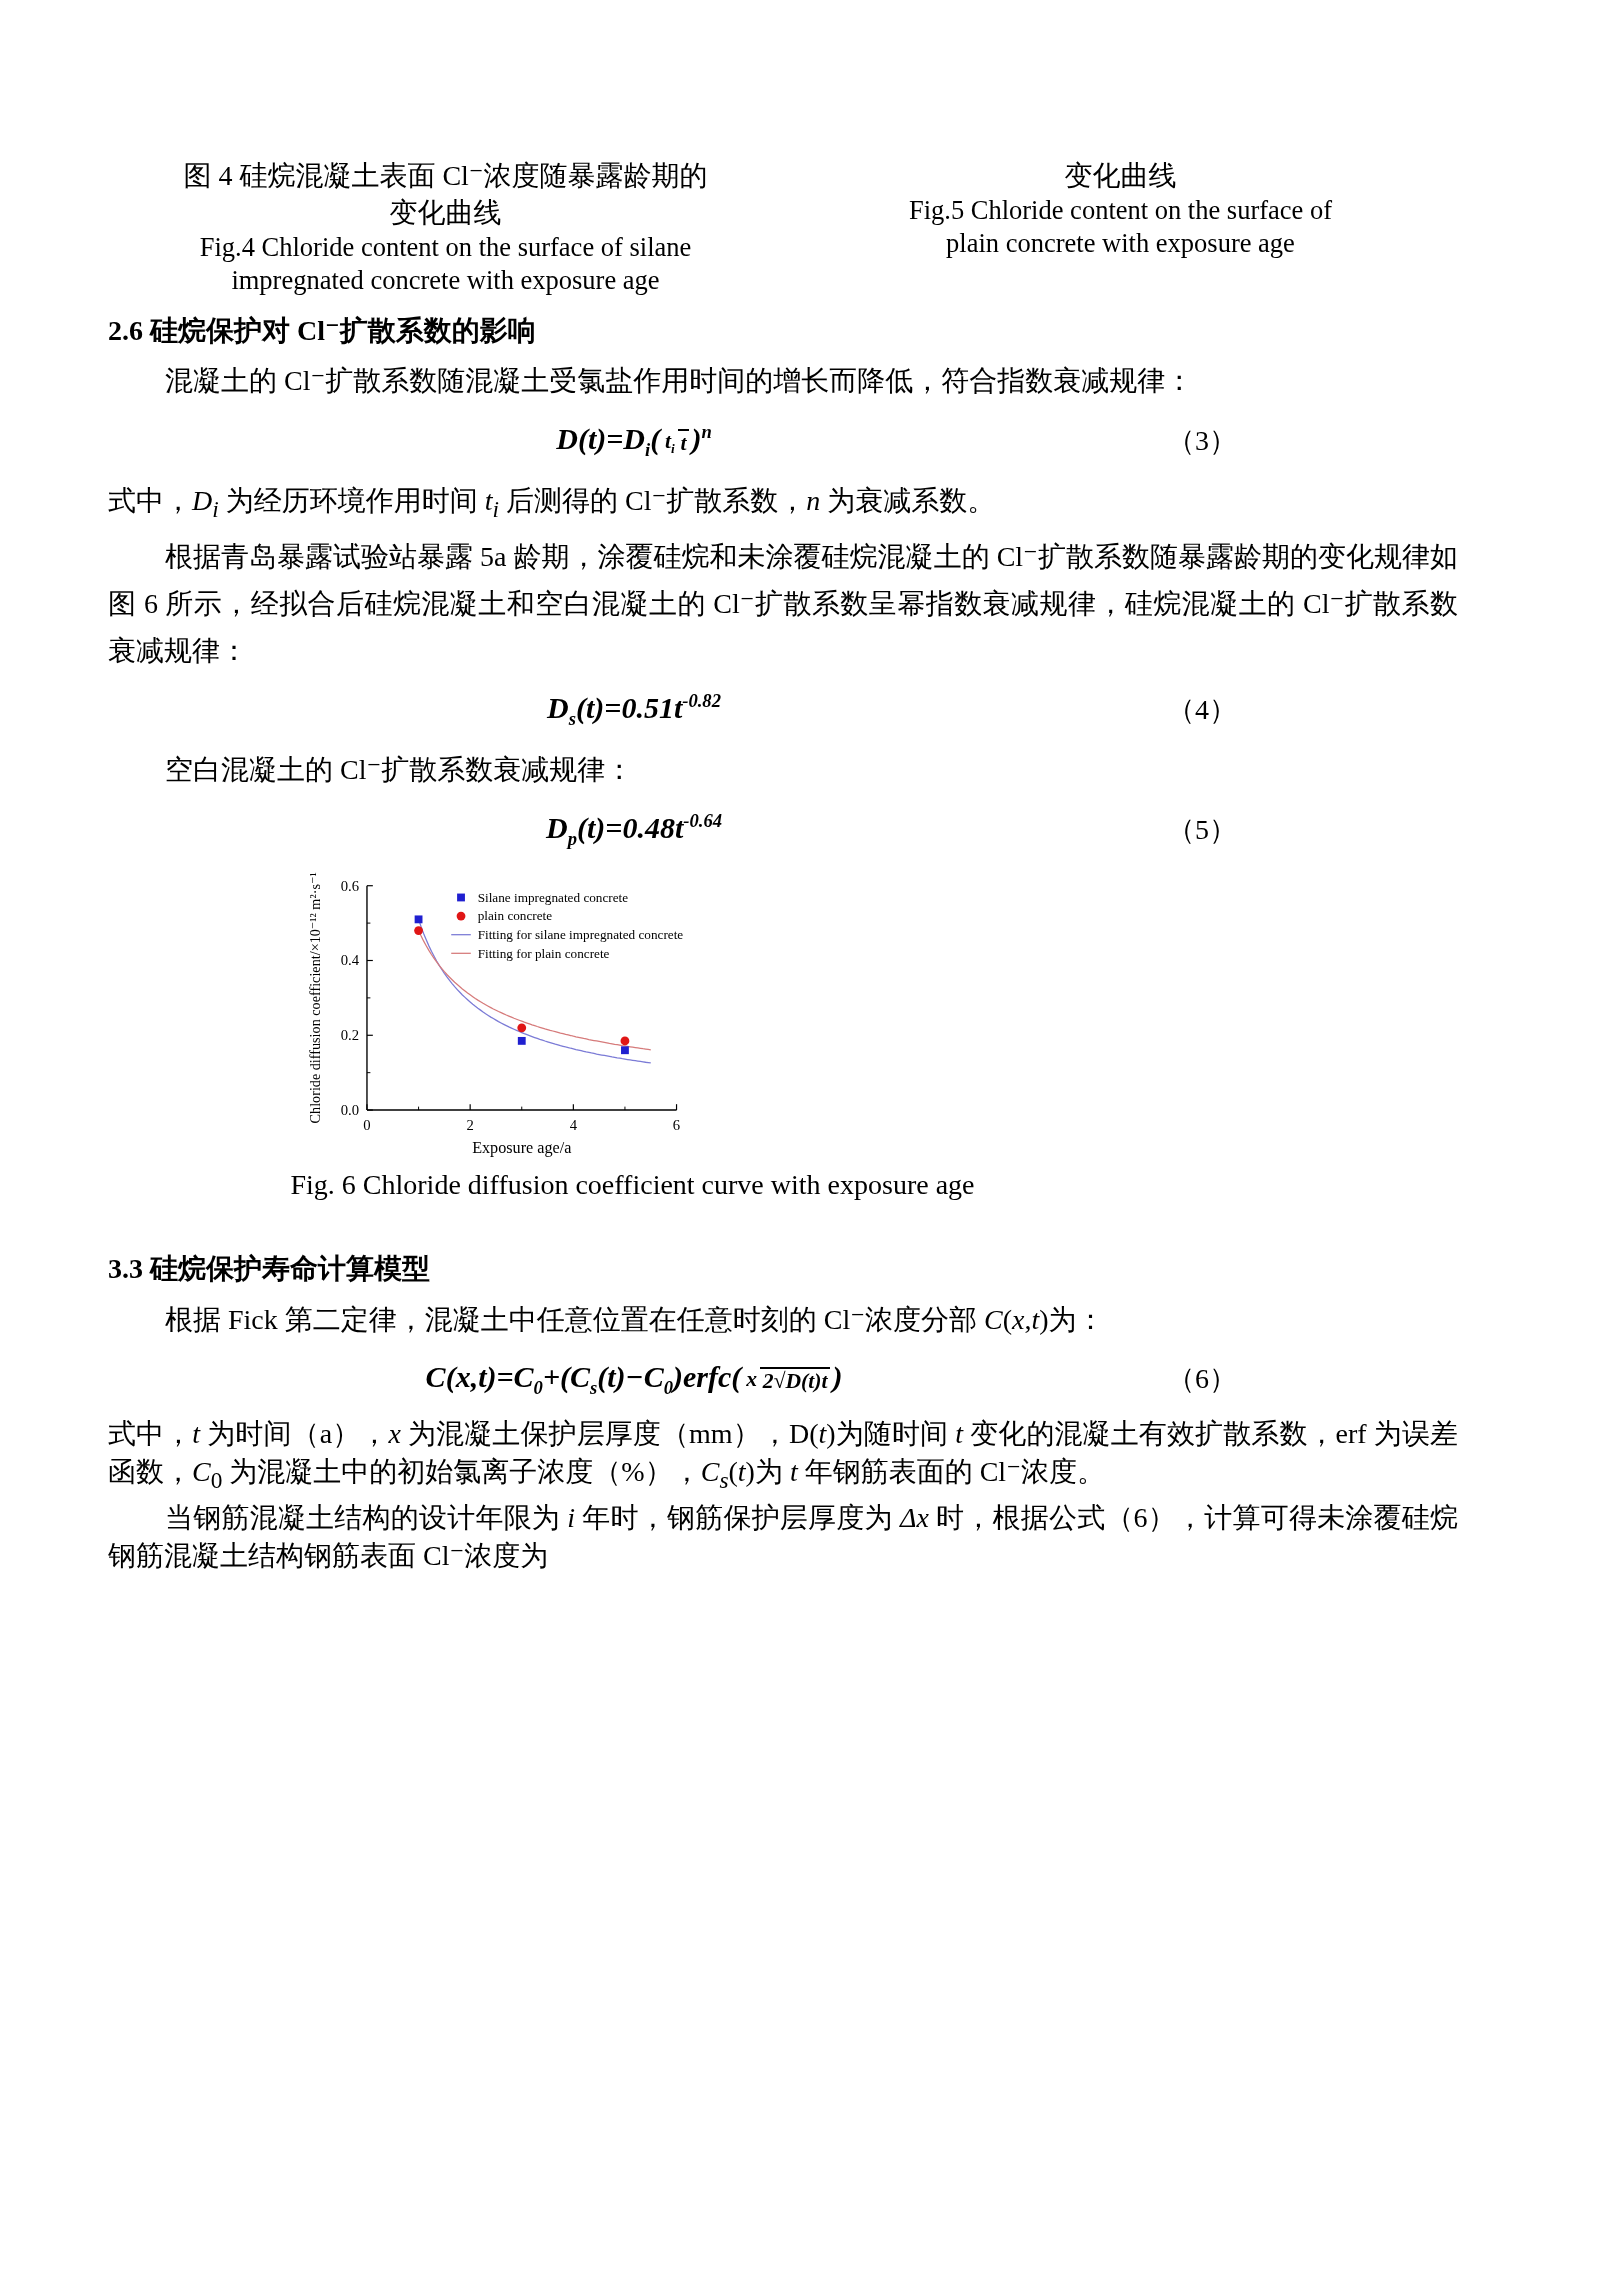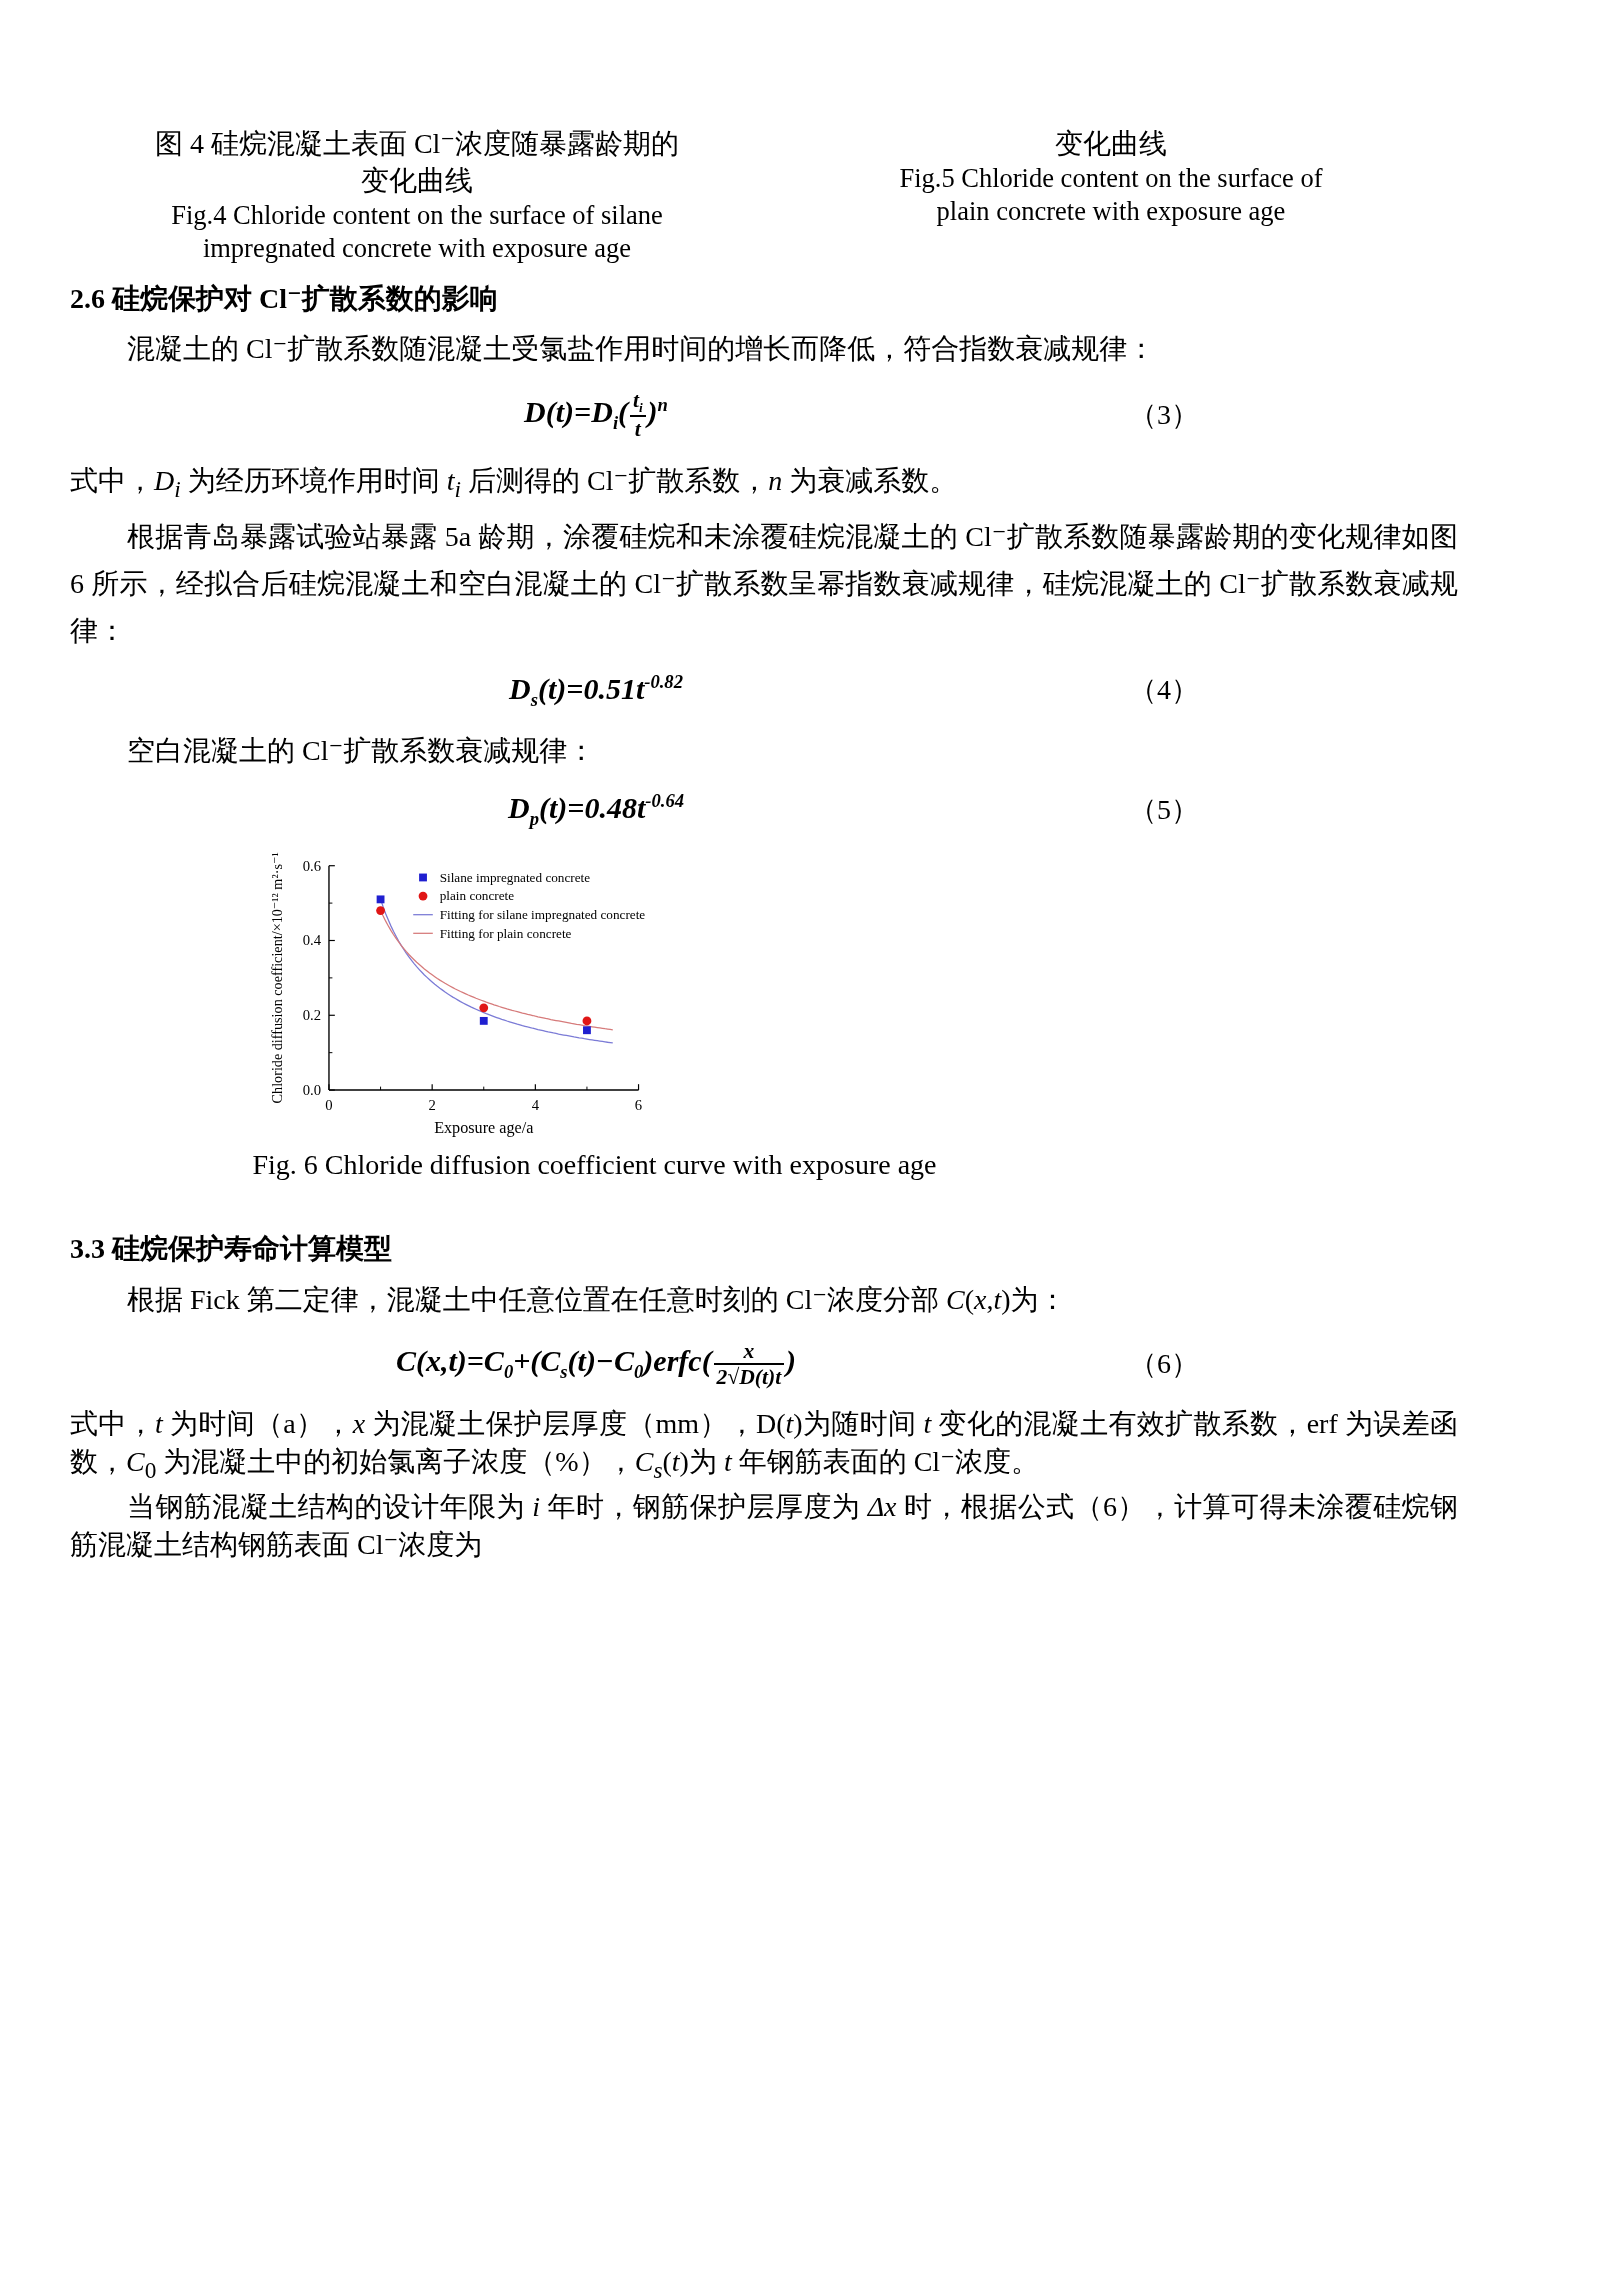--- a/index.html
+++ b/index.html
@@ -12,7 +12,7 @@
     font-family: "Liberation Serif", "DejaVu Serif", serif;
     overflow: hidden;
   }
-  .content { padding: 125px 162px 0 70px; }
+  .content { padding: 125px 162px 0 108px; margin-top: 32px; }
 
   .fig-captions { display: flex; }
   .fig-cap { flex: 1; text-align: center; }

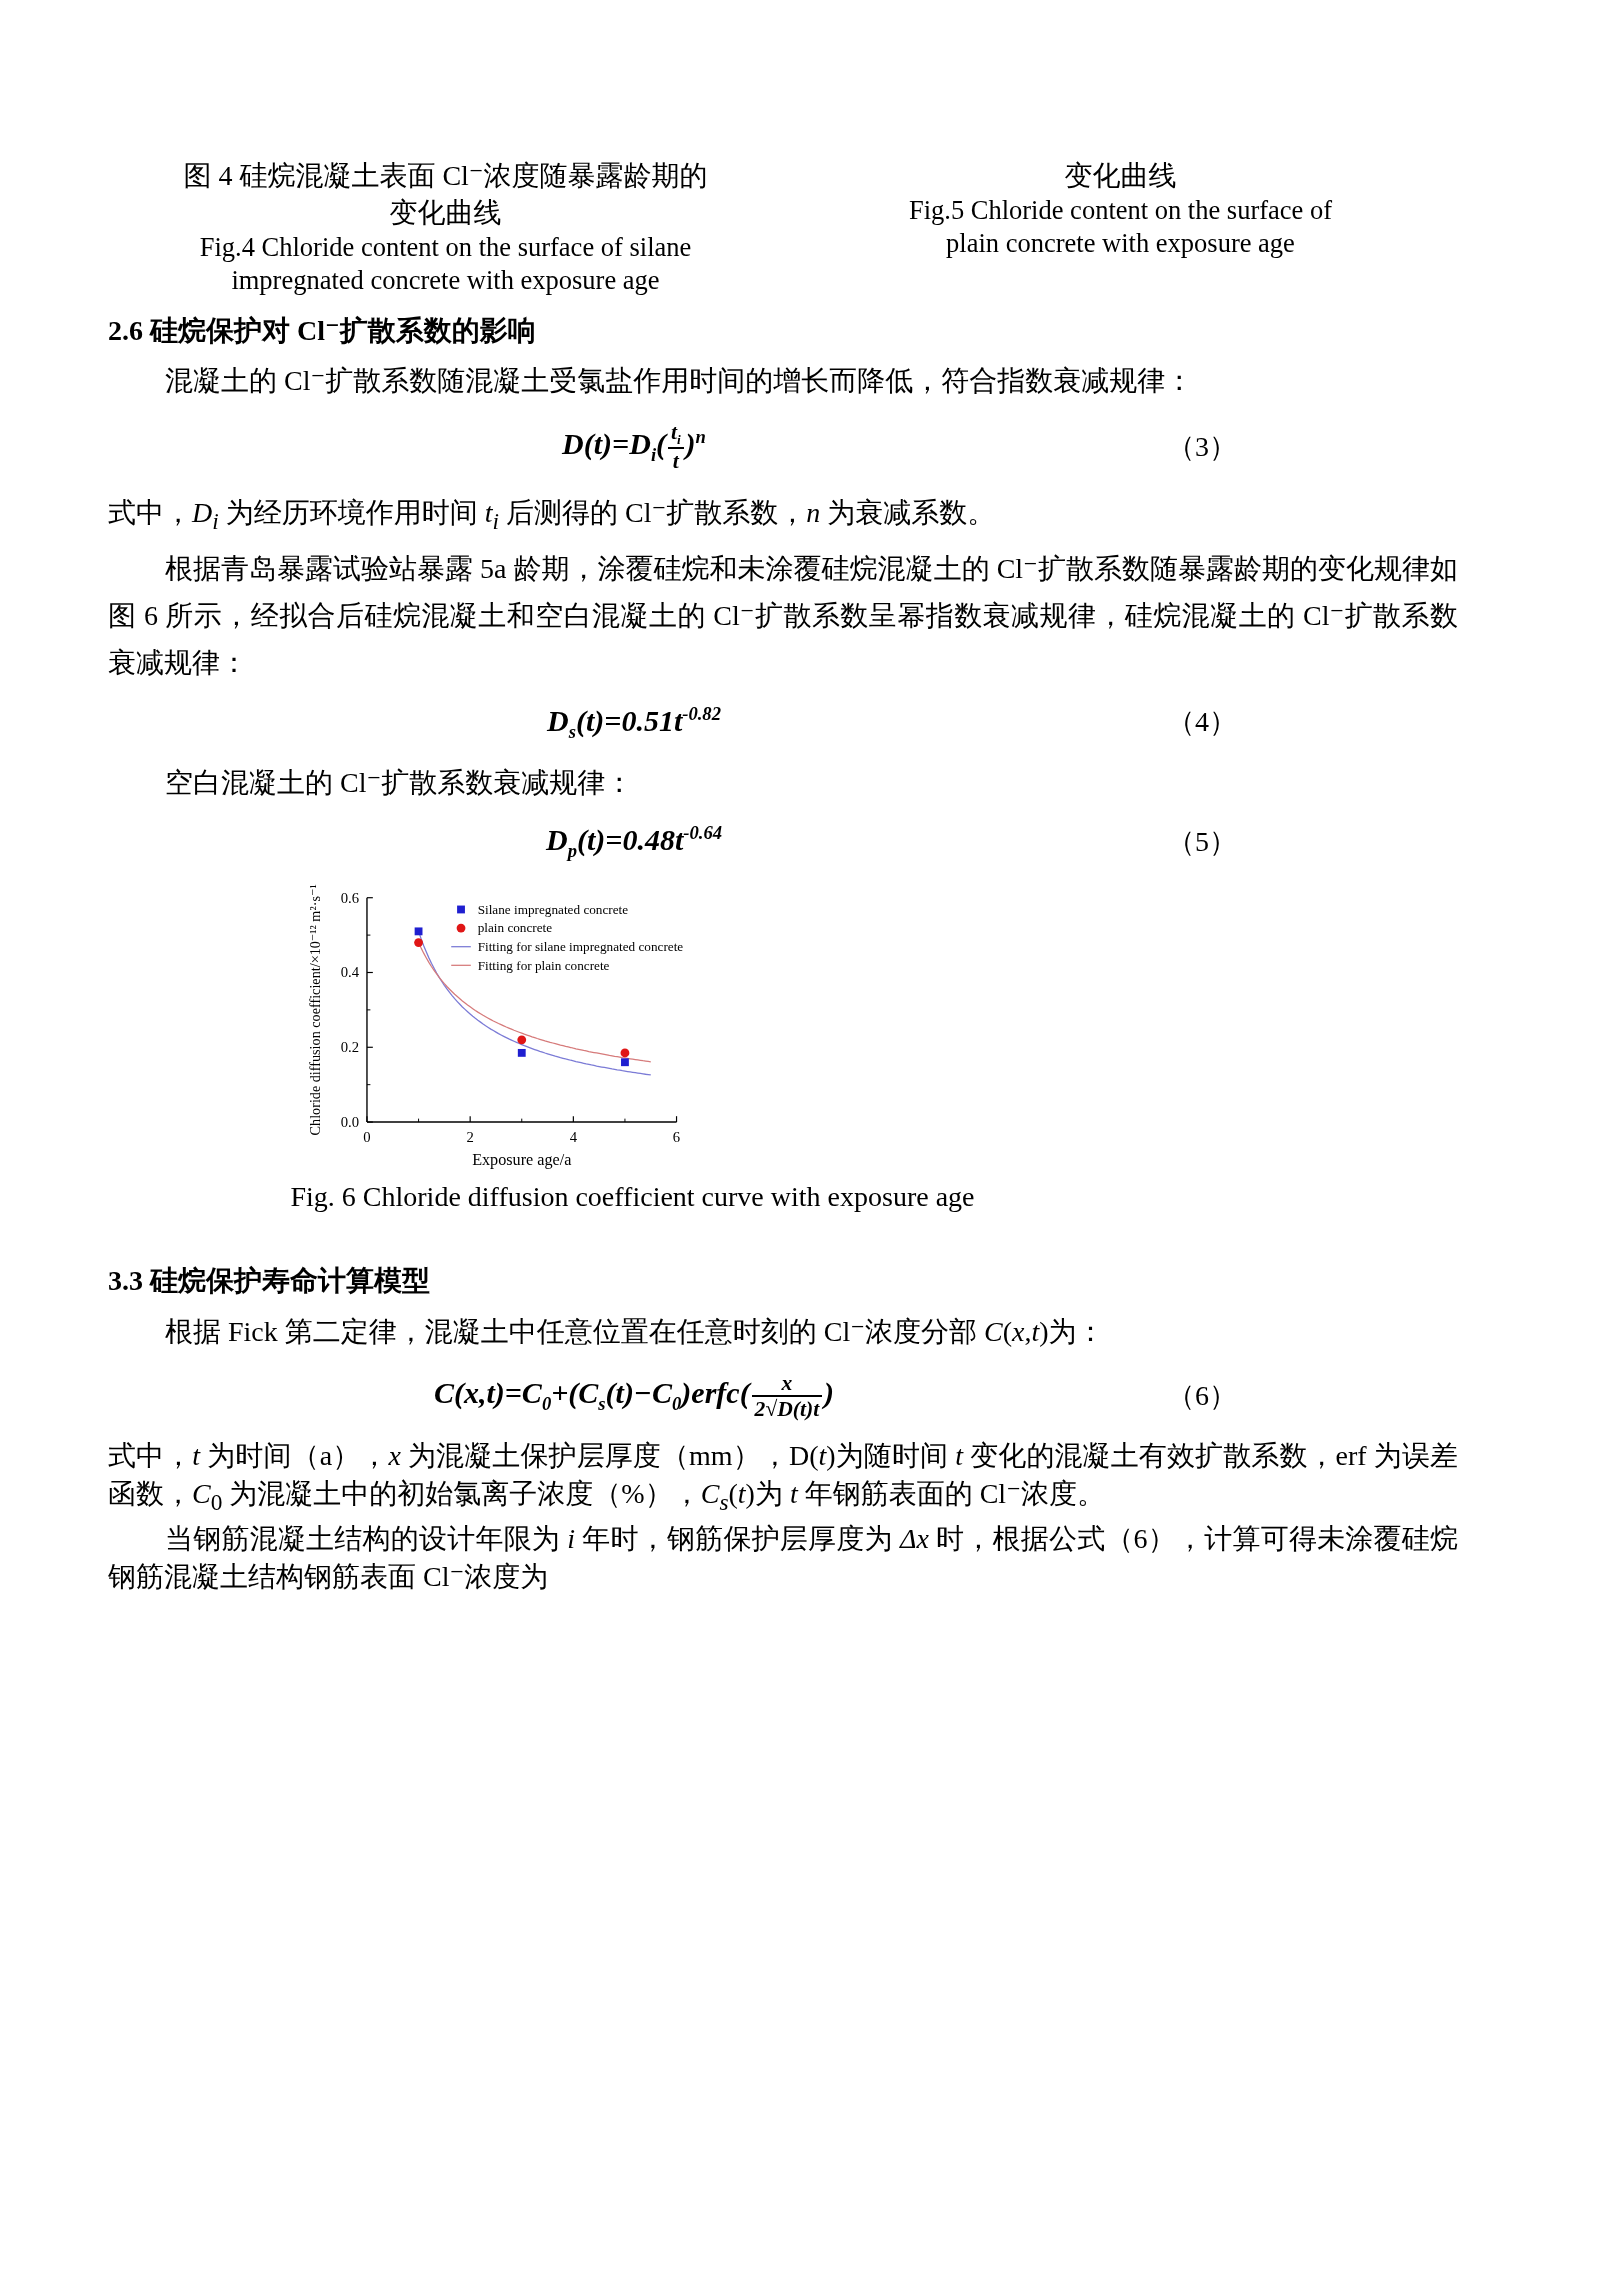--- a/index.html
+++ b/index.html
@@ -47,7 +47,6 @@
   }
   .frac {
     display: inline-flex;
-    flex-direction: column;
     text-align: center;
     vertical-align: middle;
     font-size: 0.72em;

